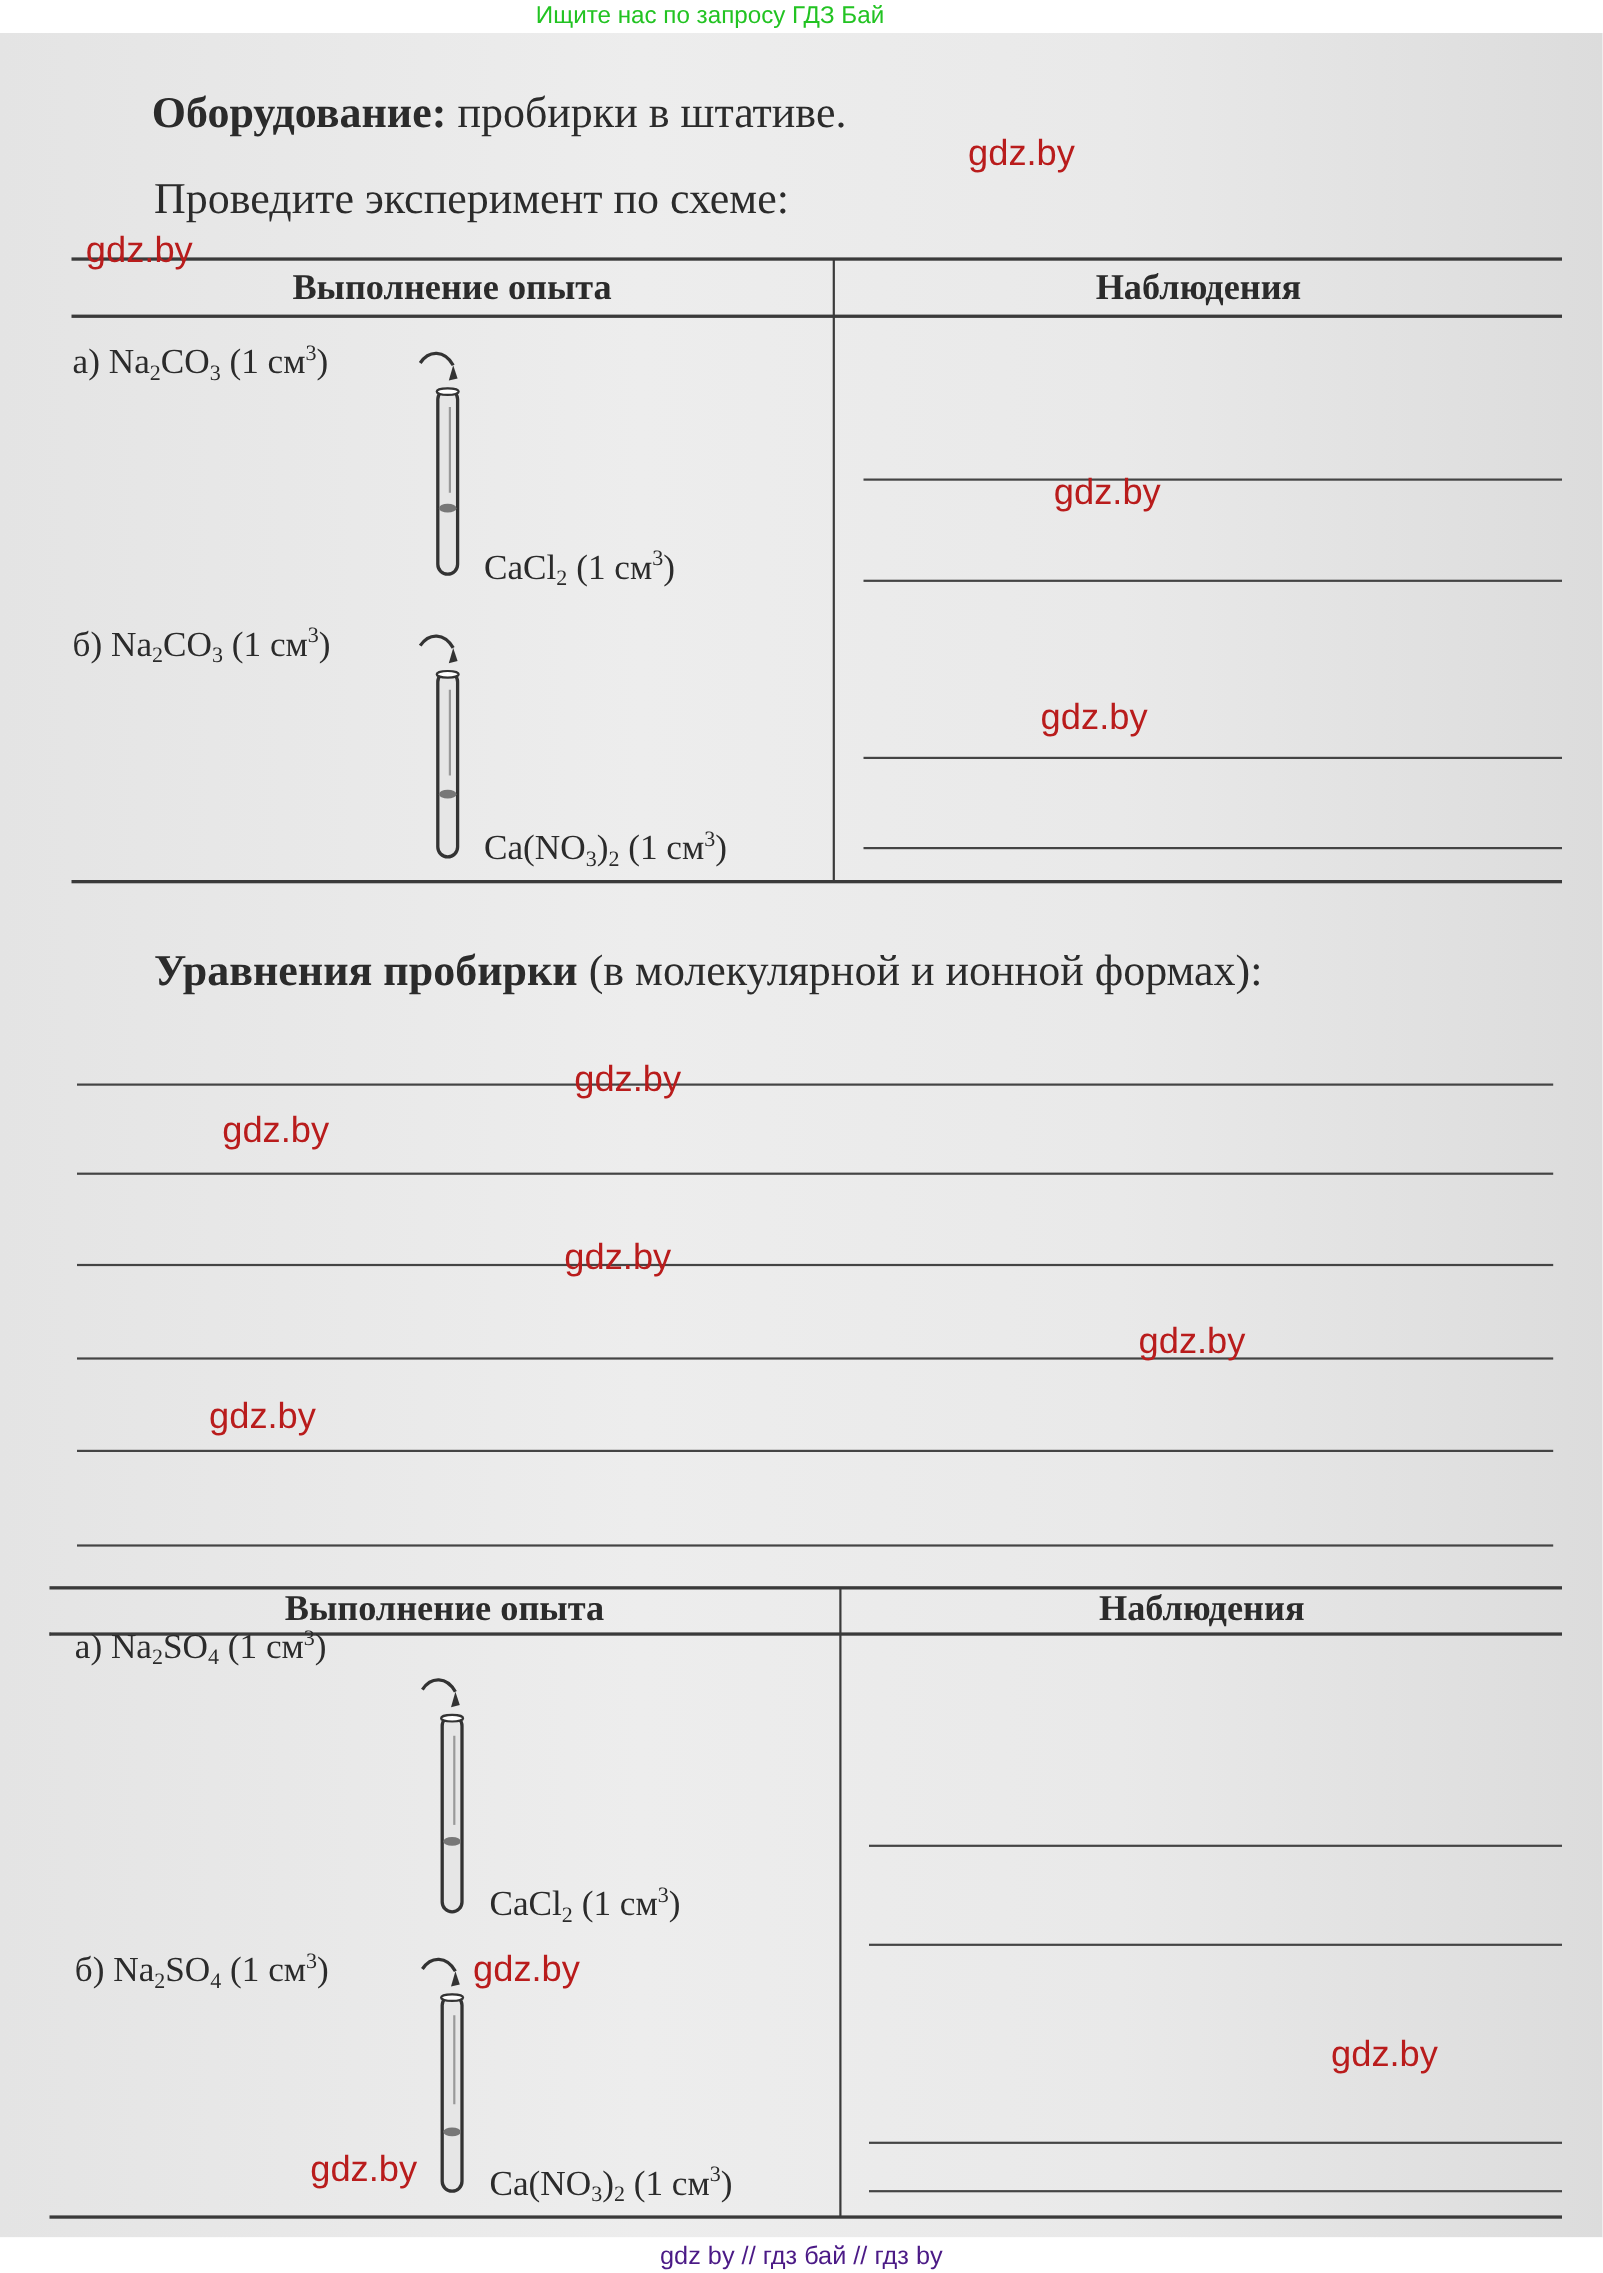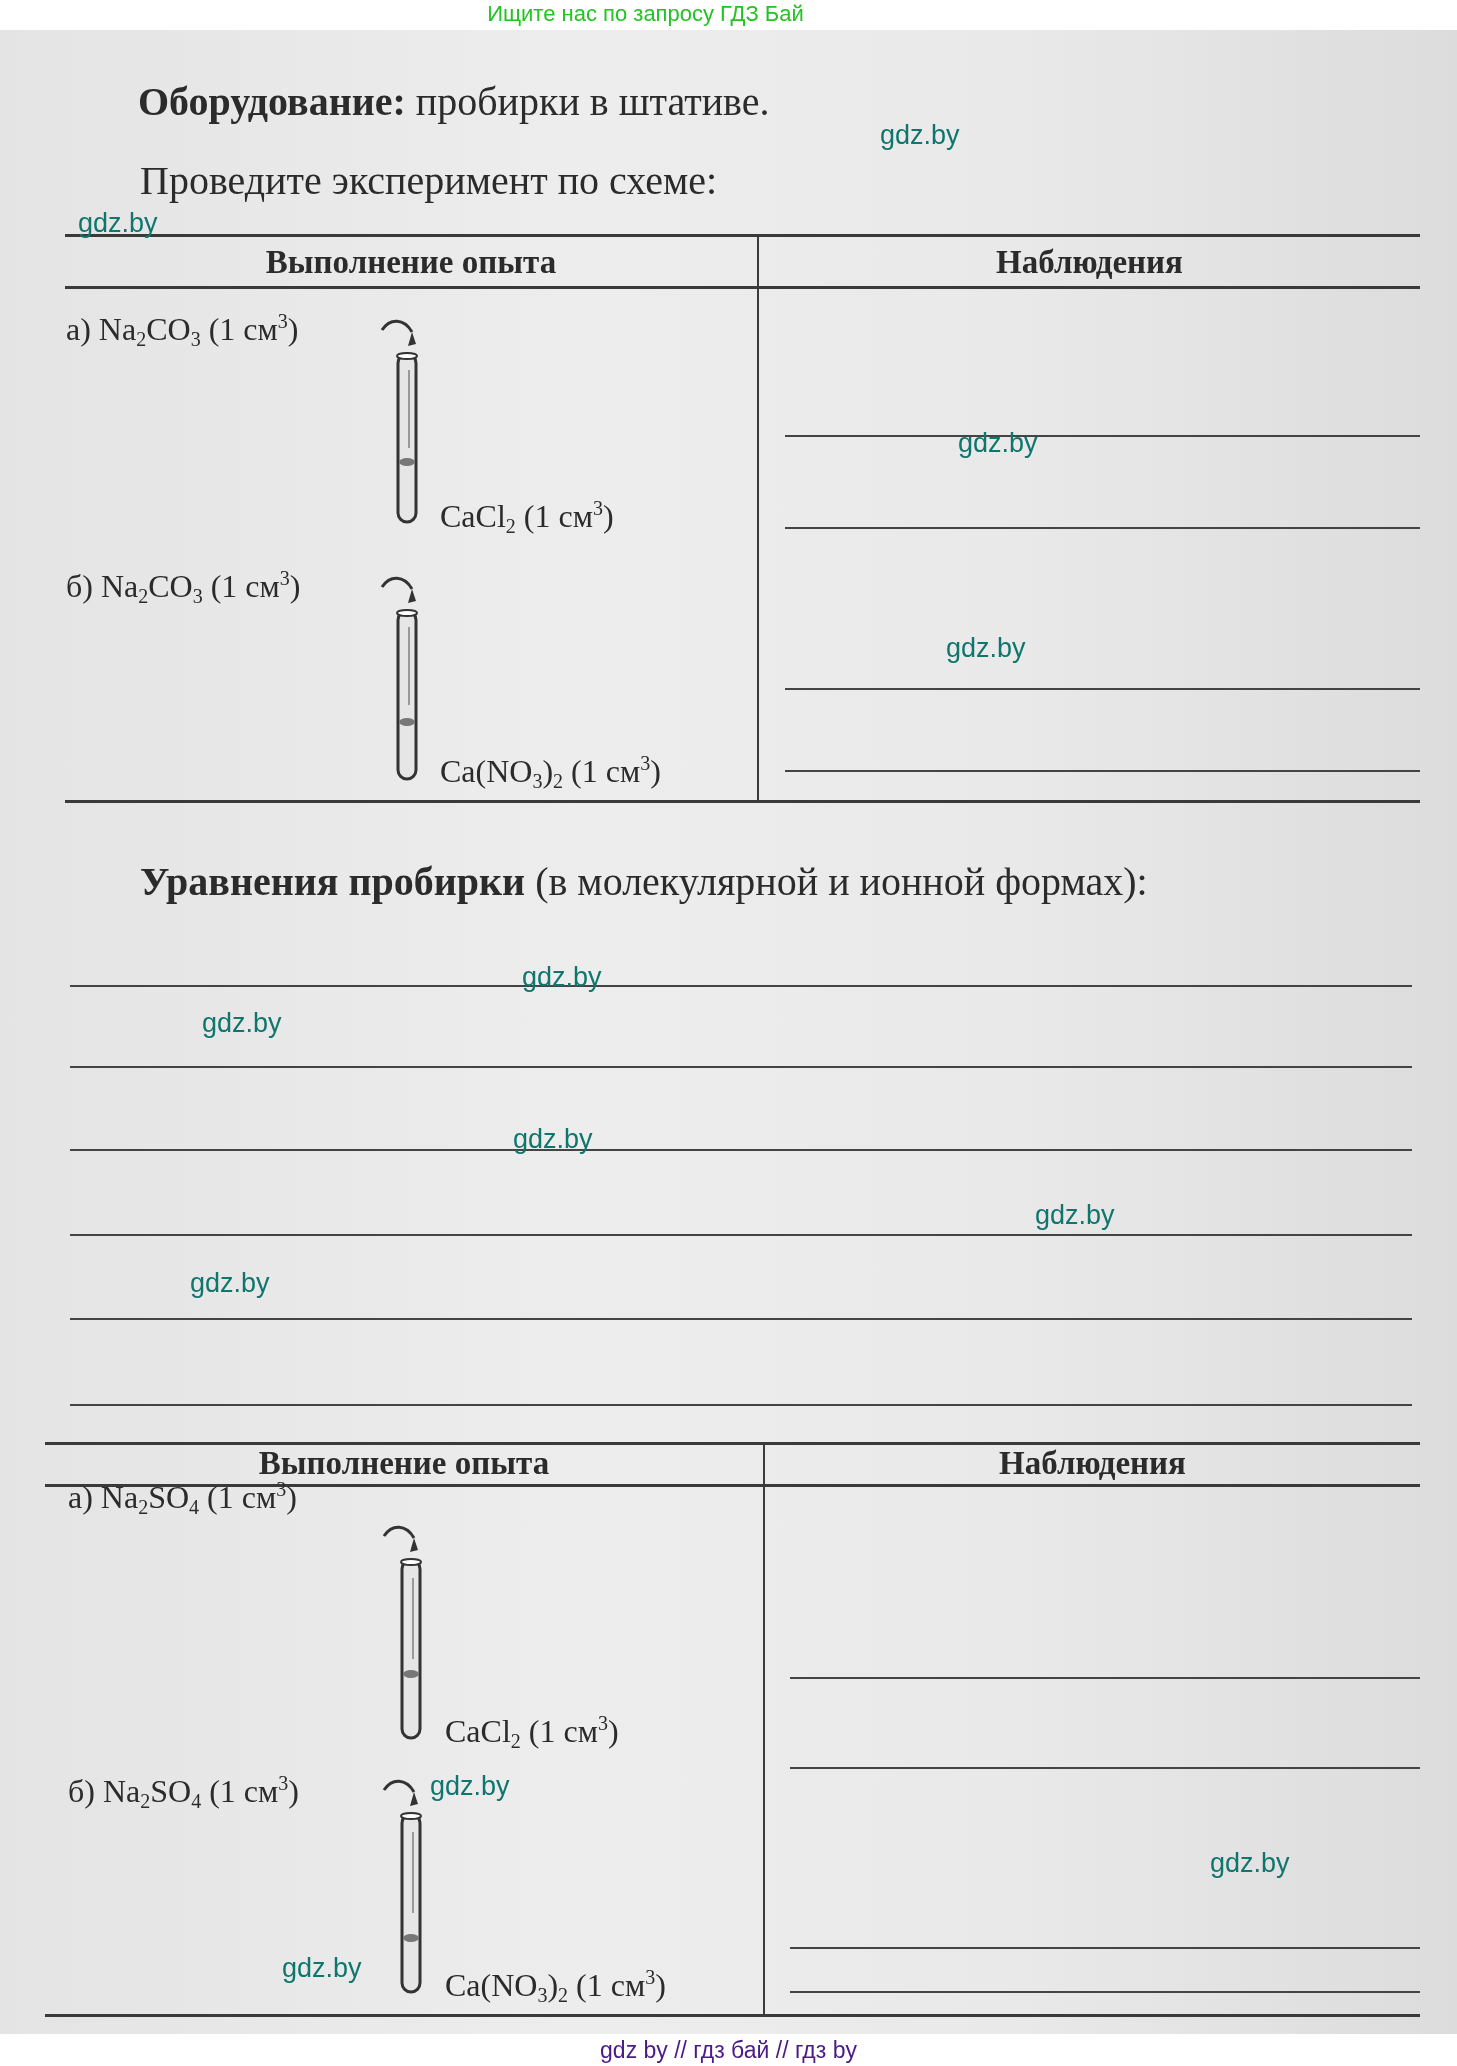--- a/index.html
+++ b/index.html
@@ -20,7 +20,7 @@
   .formula sub { font-size: 20px; vertical-align: -6px; }
   .formula sup { font-size: 20px; vertical-align: 12px; }
   .tube { position: absolute; }
-  .wm { position: absolute; font-family: "Liberation Sans", sans-serif; font-size: 27px; color: #0f766e; }
+  .wm { position: absolute; font-family: "Liberation Sans", sans-serif; font-size: 33px; color: #b91c1c; }
 </style>
 </head>
 <body>

